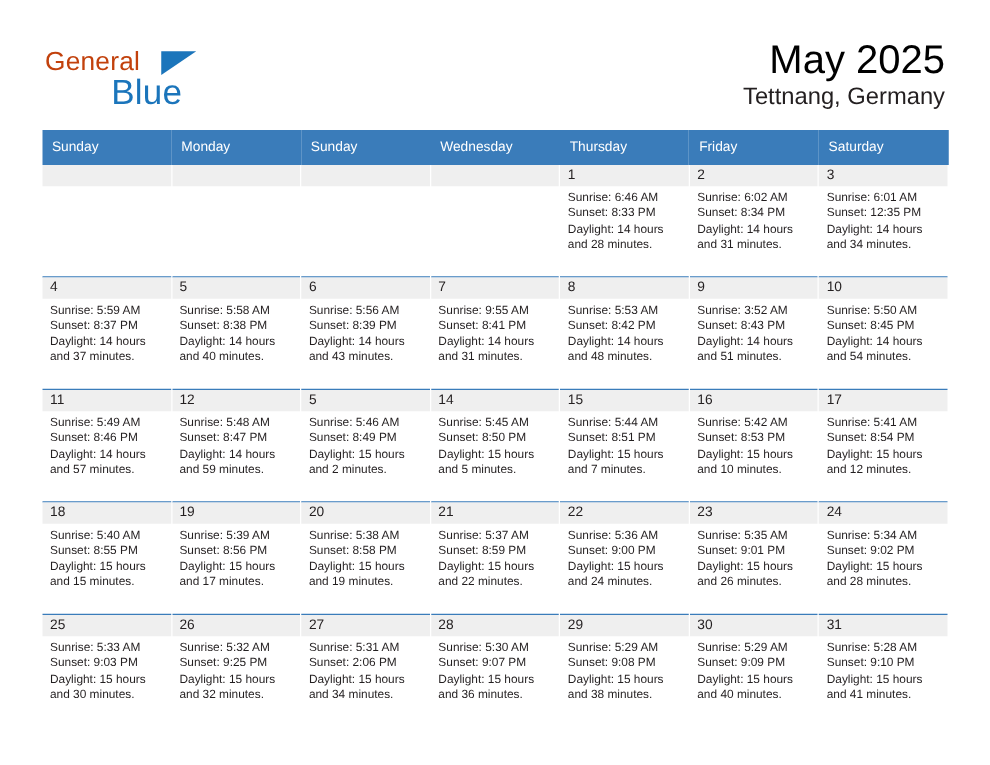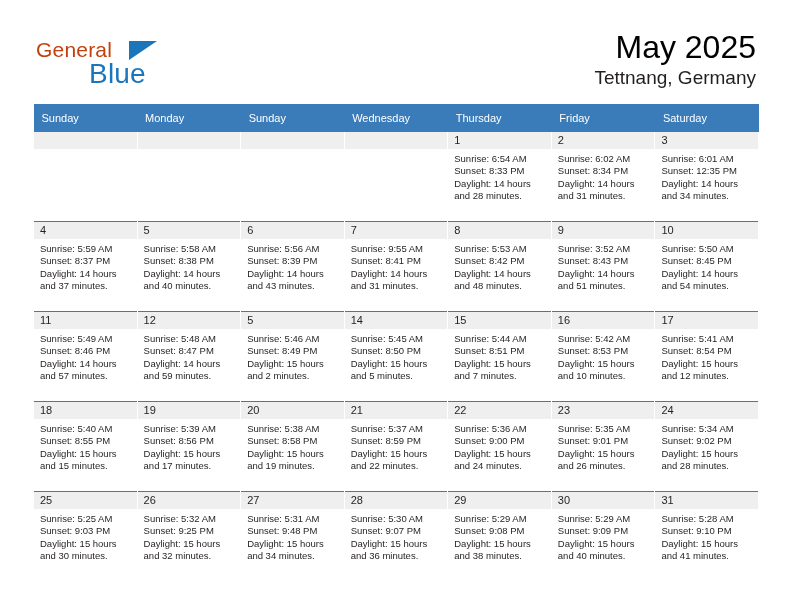--- a/index.html
+++ b/index.html
@@ -205,7 +205,7 @@
             <div class="daycell">
               <div class="daynum-band">1</div>
               <div class="info">
-                <div>Sunrise: 6:54 AM</div>
+                <div>Sunrise: 6:46 AM</div>
                 <div>Sunset: 8:33 PM</div>
                 <div>Daylight: 14 hours</div>
                 <div>and 28 minutes.</div>

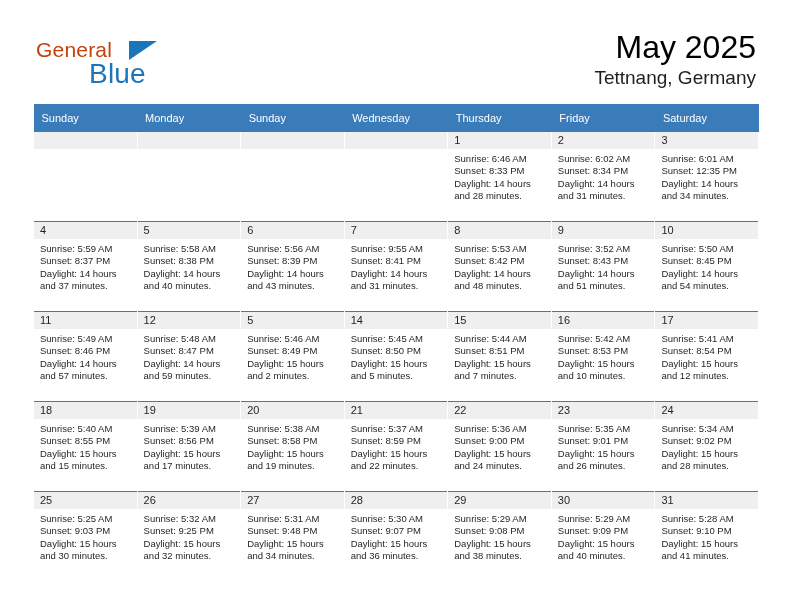--- a/index.html
+++ b/index.html
@@ -477,7 +477,7 @@
             <div class="daycell">
               <div class="daynum-band">25</div>
               <div class="info">
-                <div>Sunrise: 5:25 AM</div>
+                <div>Sunrise: 5:33 AM</div>
                 <div>Sunset: 9:03 PM</div>
                 <div>Daylight: 15 hours</div>
                 <div>and 30 minutes.</div>

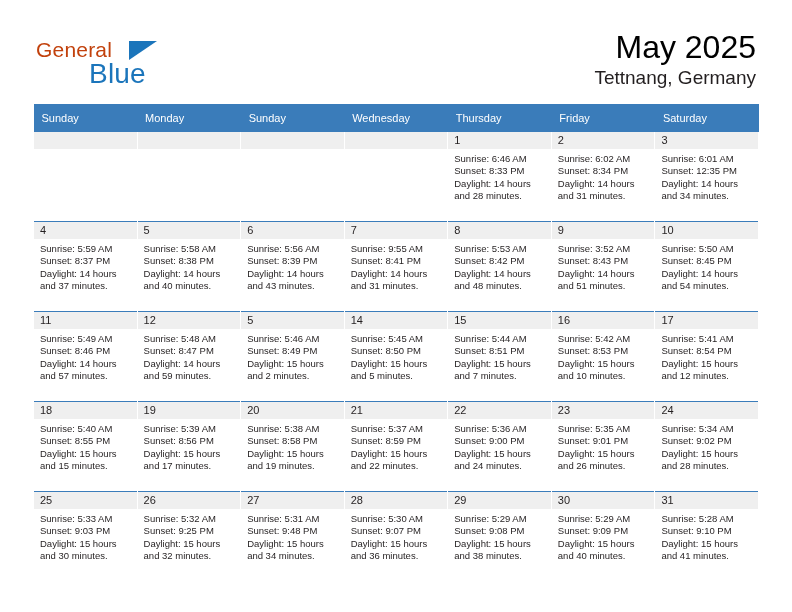--- a/index.html
+++ b/index.html
@@ -500,7 +500,7 @@
               <div class="daynum-band">27</div>
               <div class="info">
                 <div>Sunrise: 5:31 AM</div>
-                <div>Sunset: 9:48 PM</div>
+                <div>Sunset: 2:06 PM</div>
                 <div>Daylight: 15 hours</div>
                 <div>and 34 minutes.</div>
               </div>

